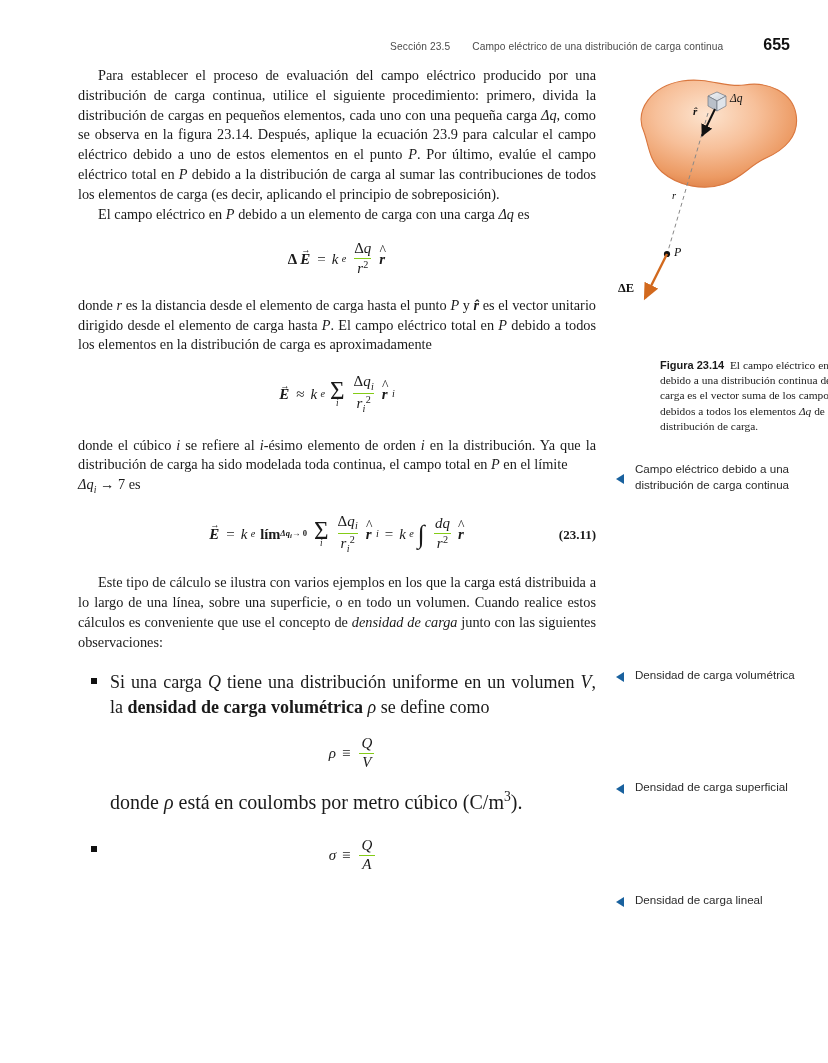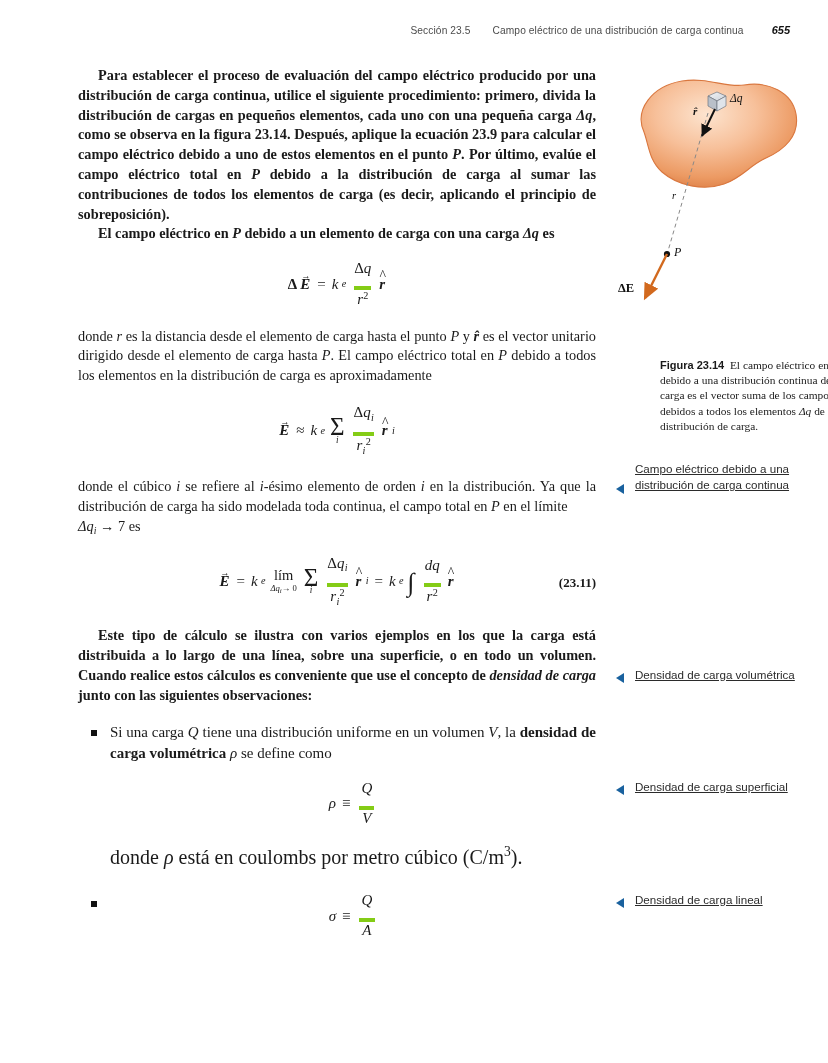--- a/index.html
+++ b/index.html
@@ -27,7 +27,7 @@
   .runhead {
     position: absolute;
     left: 0; right: 0;
-    top: 24px;
+    top: 36px;
     height: 18px;
     display: flex;
     align-items: baseline;

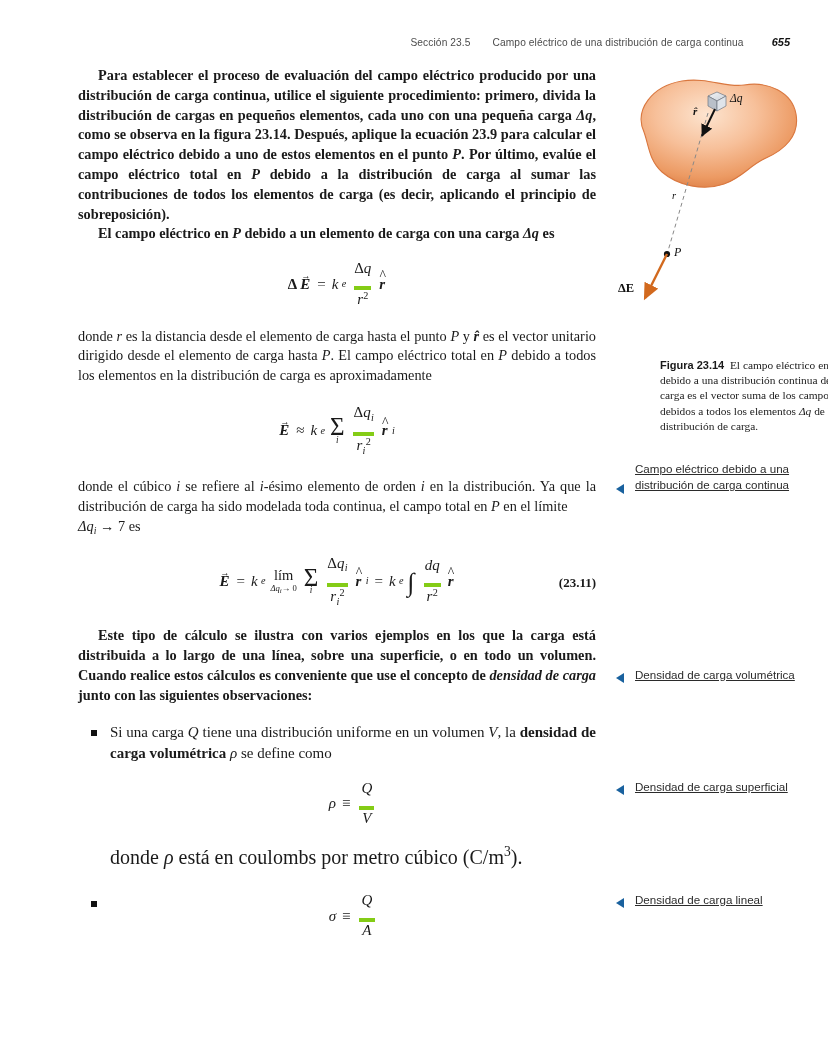--- a/index.html
+++ b/index.html
@@ -40,7 +40,7 @@
     text-align: right;
   }
   .runhead .rh-section { margin-right: 22px; }
-  .runhead .rh-title { margin-right: 28px; }
+  .runhead .rh-title { margin-right: 40px; }
   .runhead .rh-page {
     font-weight: bold;
     font-size: 11px;

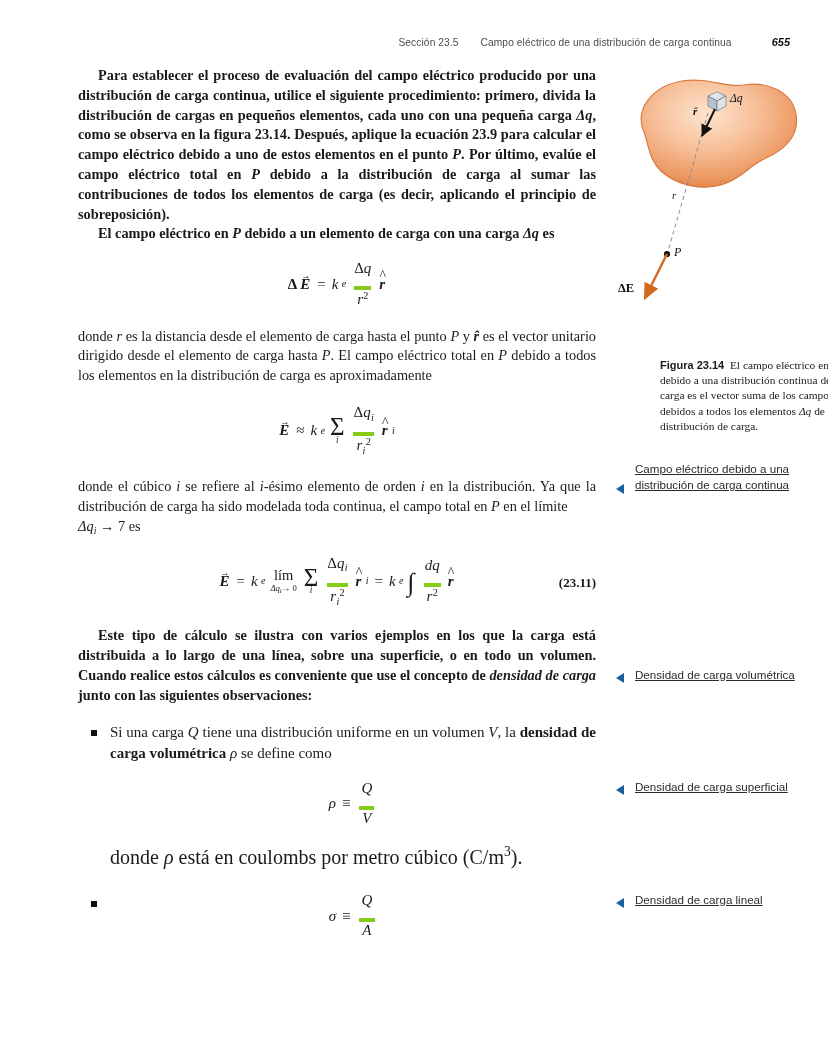--- a/index.html
+++ b/index.html
@@ -43,10 +43,9 @@
   .runhead .rh-title { margin-right: 40px; }
   .runhead .rh-page {
     font-weight: bold;
-    font-size: 11px;
+    font-size: 16px;
     color: #111;
     letter-spacing: 0;
-    font-style: italic;
   }
 
   

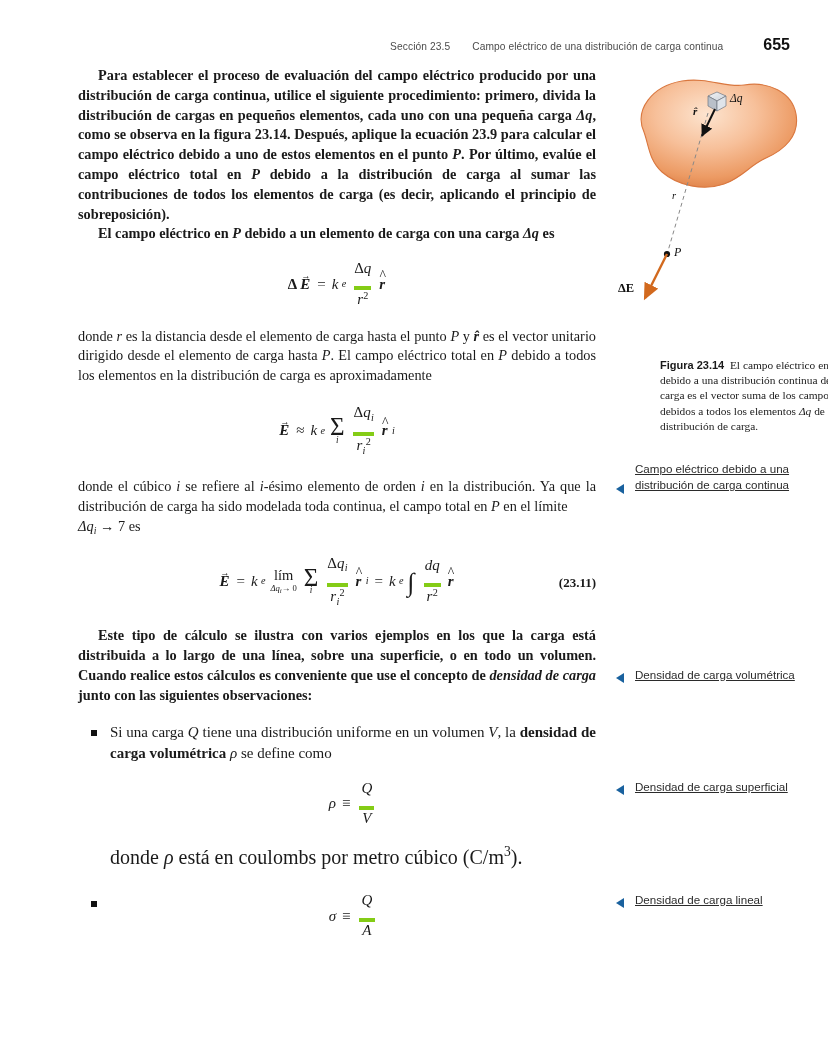--- a/index.html
+++ b/index.html
@@ -71,7 +71,7 @@
     text-justify: inter-word;
     hyphens: manual;
   }
-  p.body.indent { text-indent: 20px; font-weight: bold; }
+  p.body.indent { text-indent: 20px; }
 
   i, em { font-style: italic; }
   b, strong { font-weight: bold; }

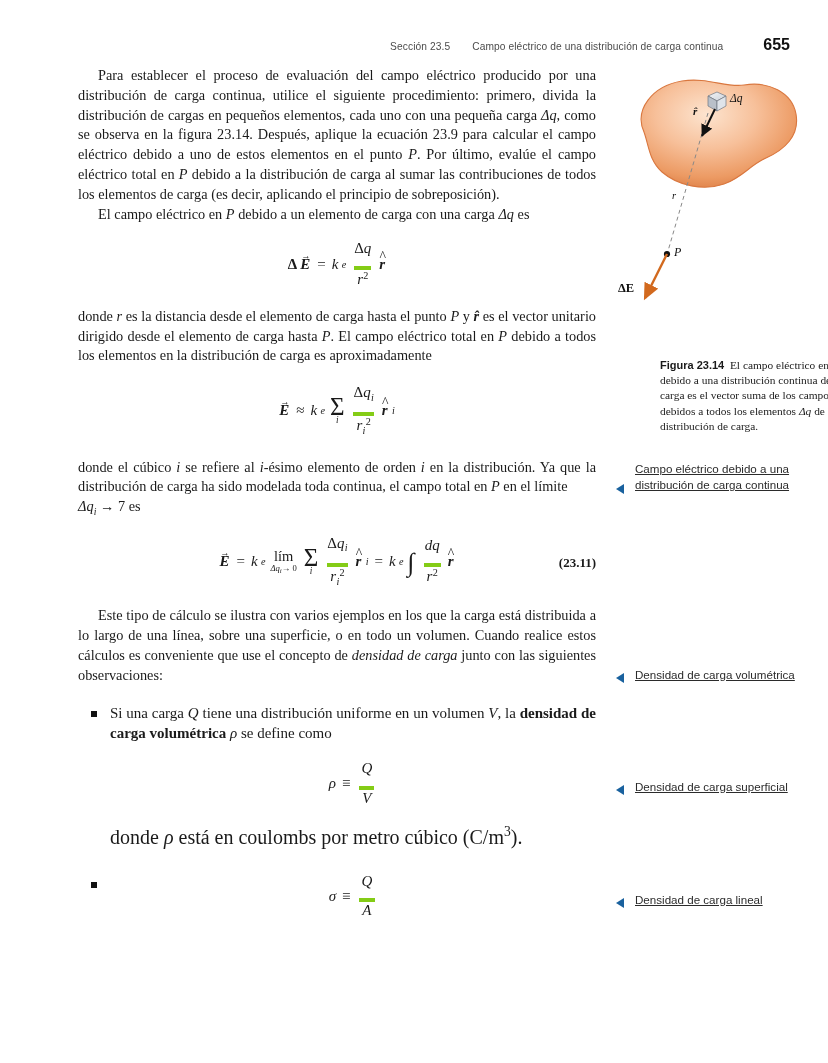--- a/index.html
+++ b/index.html
@@ -112,8 +112,7 @@
   .frac > .num { padding: 0 3px 1px 3px; }
   .frac > .den {
     padding: 1px 3px 0 3px;
-    border-top: 4px solid #84cc16;
-    margin-top: 8px;
+    border-top: 1px solid #84cc16;
   }
   .vec {
     position: relative;

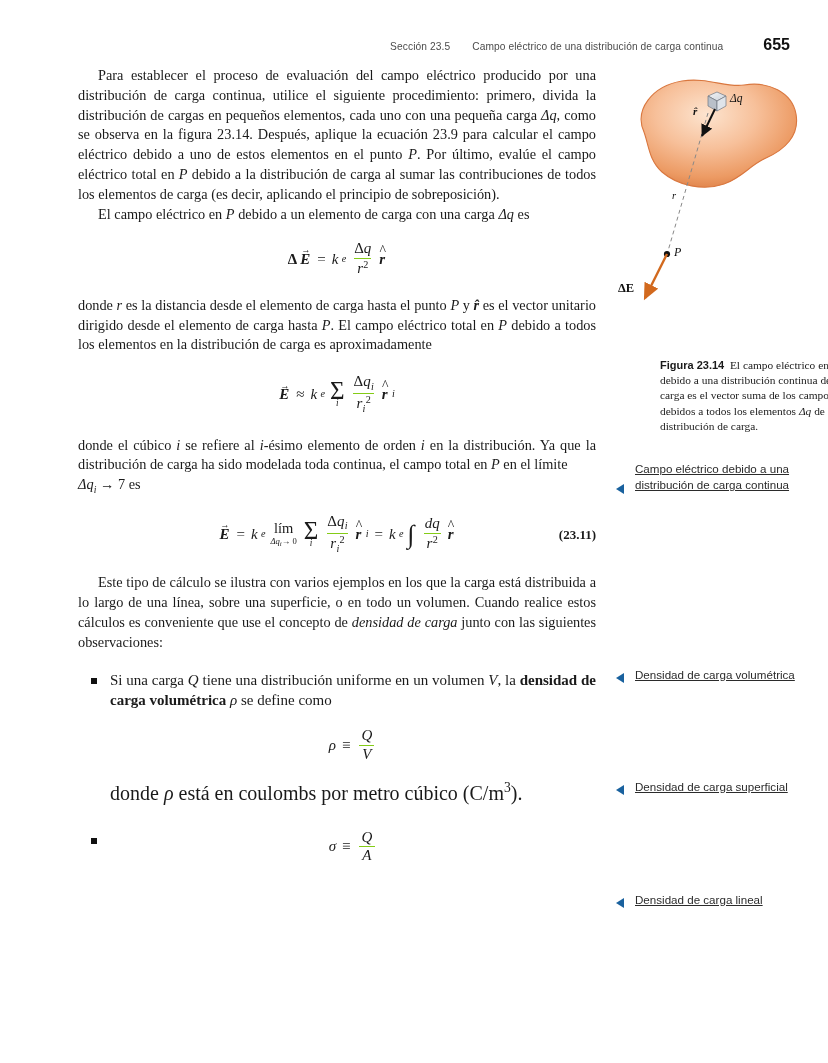--- a/index.html
+++ b/index.html
@@ -229,13 +229,12 @@
     left: 0;
     width: 200px;
     display: flex;
-    align-items: flex-end;
+    align-items: center;
     gap: 11px;
     font-family: "Liberation Sans", "DejaVu Sans", sans-serif;
     font-size: 11.6px;
     line-height: 1.41;
     color: #2b2b2b;
-    text-decoration: underline;
   }
   .tri {
     flex: none;

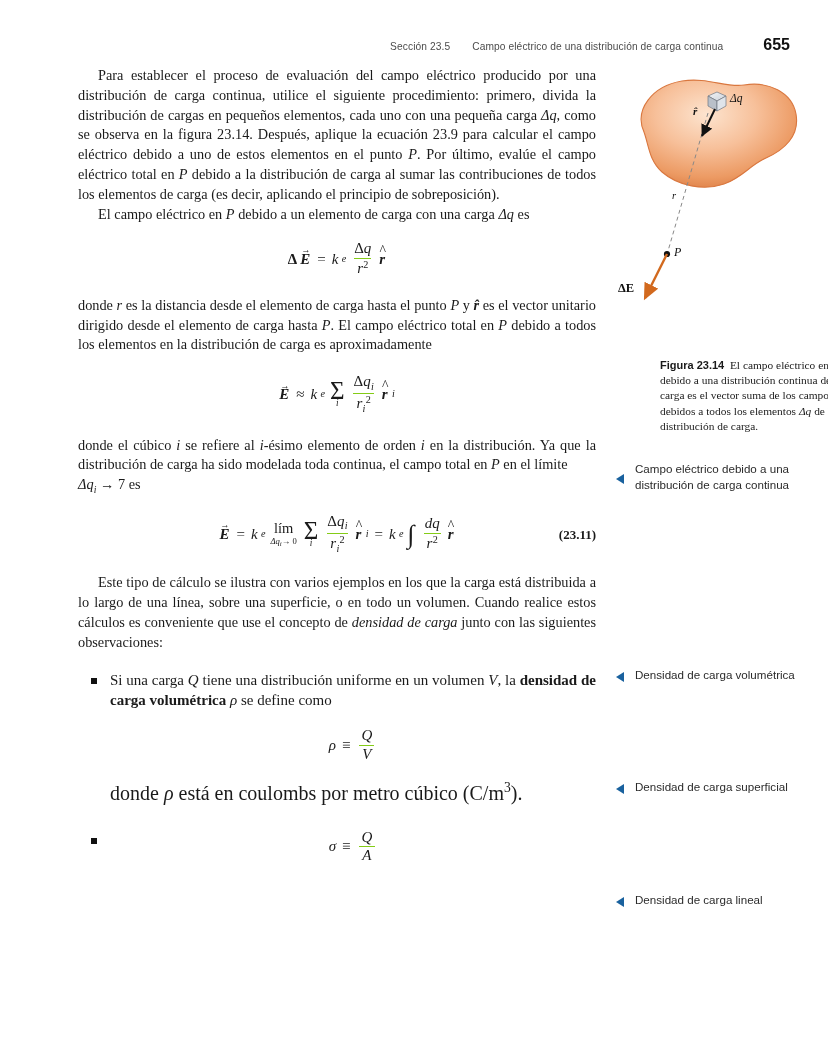--- a/index.html
+++ b/index.html
@@ -175,11 +175,12 @@
   .bigsum .below { font-size: 9.3px; font-style: italic; margin-top: -1px; }
   .limbox {
     display: inline-flex;
-    flex-direction: column;
+    flex-direction: row;
     align-items: center;
     font-style: normal;
     line-height: 1;
     margin: 0 2px;
+    font-weight: bold;
   }
   .limbox .lim-main { font-size: 14.5px; }
   .limbox .lim-sub { font-size: 8.6px; margin-top: 1px; font-style: italic; }

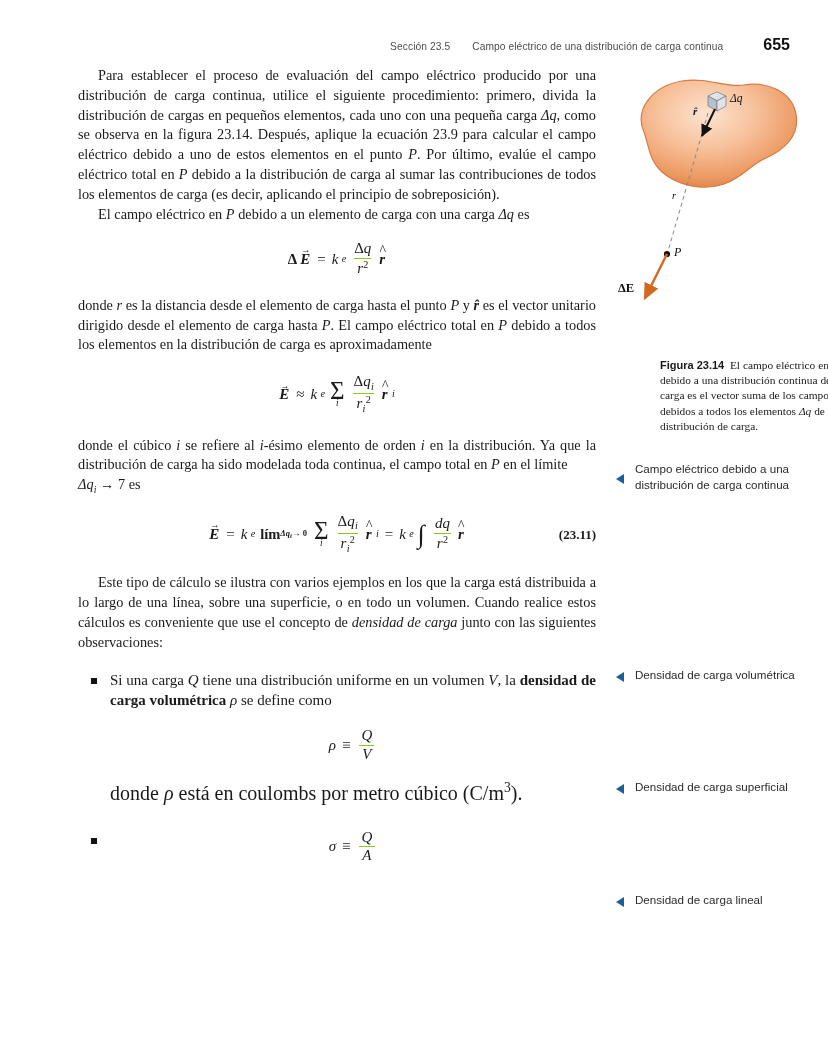--- a/index.html
+++ b/index.html
@@ -214,7 +214,7 @@
     background: #111;
   }
   li .li-text {
-    font-size: 15px;
+    font-size: 18px;
     line-height: 1.385;
     text-align: justify;
   }

